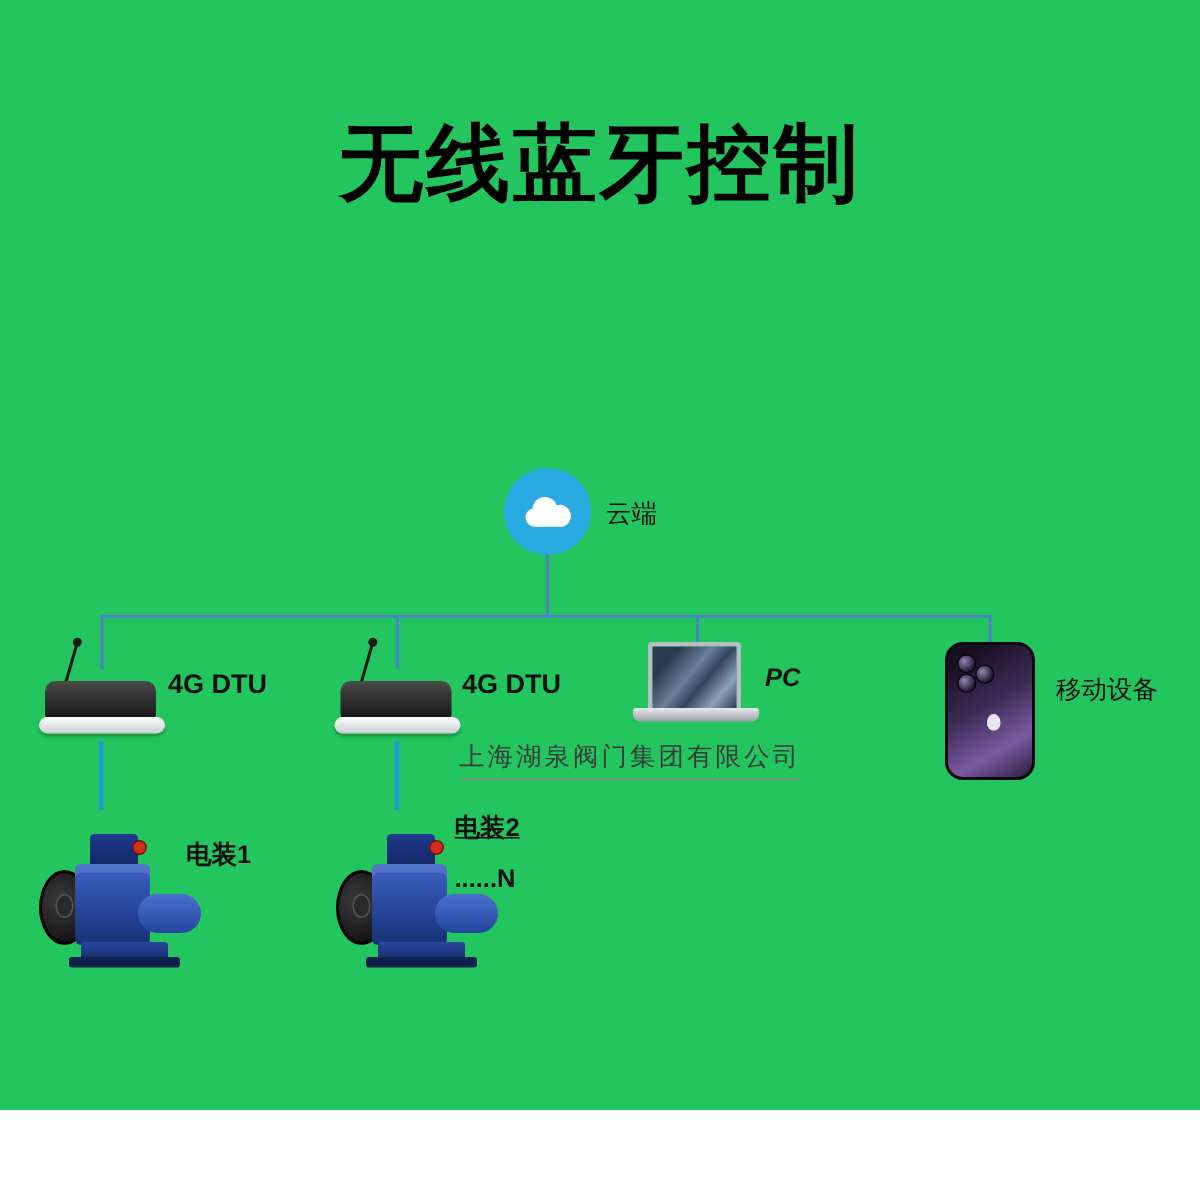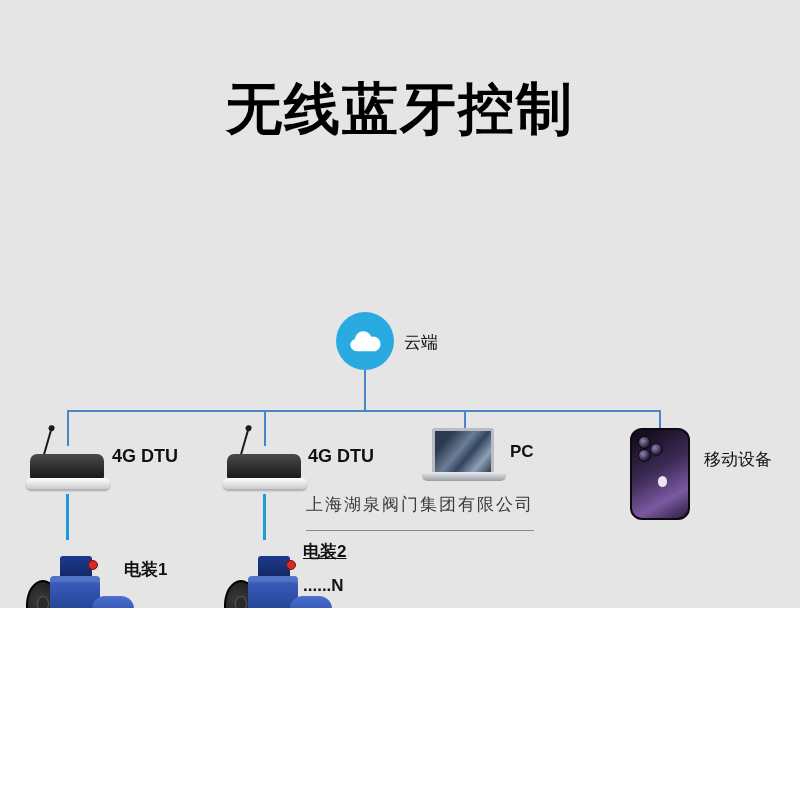--- a/index.html
+++ b/index.html
@@ -4,7 +4,7 @@
 <style>
   html,body{margin:0;padding:0;background:#fff;}
   #canvas{
-    position:relative;width:800px;height:608px;background:#e5e5e5;overflow:hidden;
+    position:relative;width:800px;height:740px;background:#22c55e;overflow:hidden;
     font-family:"Liberation Sans","DejaVu Sans",sans-serif;color:#000;
   }
   

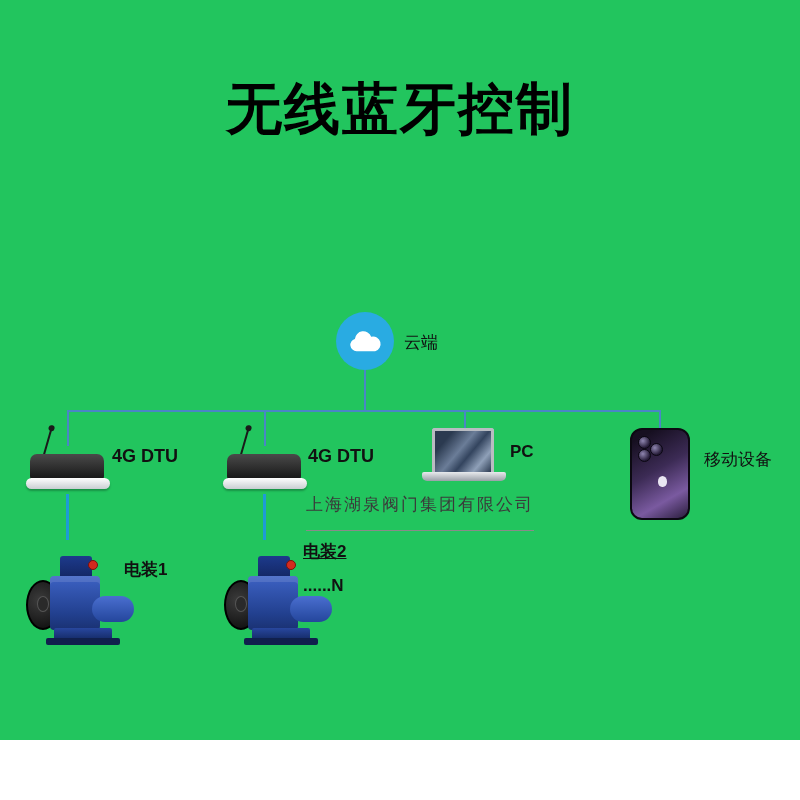--- a/index.html
+++ b/index.html
@@ -174,7 +174,7 @@
     <div class="screen"></div>
     <div class="base"></div>
   </div>
-  <div class="node-label bold" style="left:510px;top:442px;">PC</div>
+  <div class="node-label bold" style="left:510px;top:442px;font-style:italic;">PC</div>
 
   <div class="phone" style="left:630px;top:428px;">
     <div class="cam">

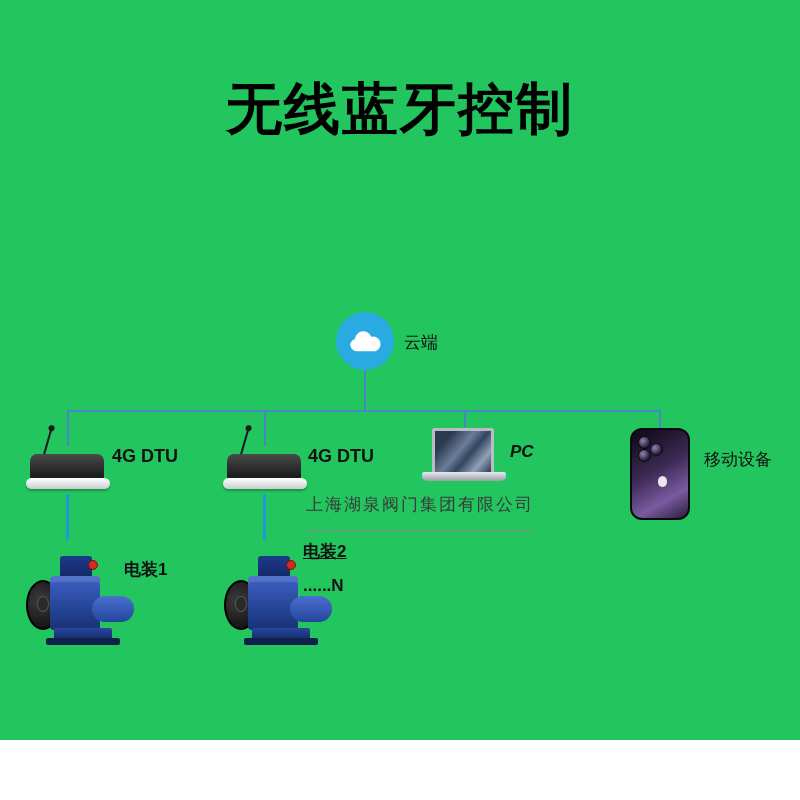--- a/index.html
+++ b/index.html
@@ -107,7 +107,7 @@
     font-size:17px;color:#3a3a3a;letter-spacing:2px;
     font-family:"Liberation Serif","DejaVu Serif",serif;
   }
-  .watermark span{display:inline-block;border-bottom:1px solid #8a8a8a;padding-bottom:14px;margin-left:40px;}
+  .watermark span{display:inline-block;border-bottom:1px solid #8a8a8a;padding-bottom:3px;margin-left:40px;}
 </style>
 </head>
 <body>

